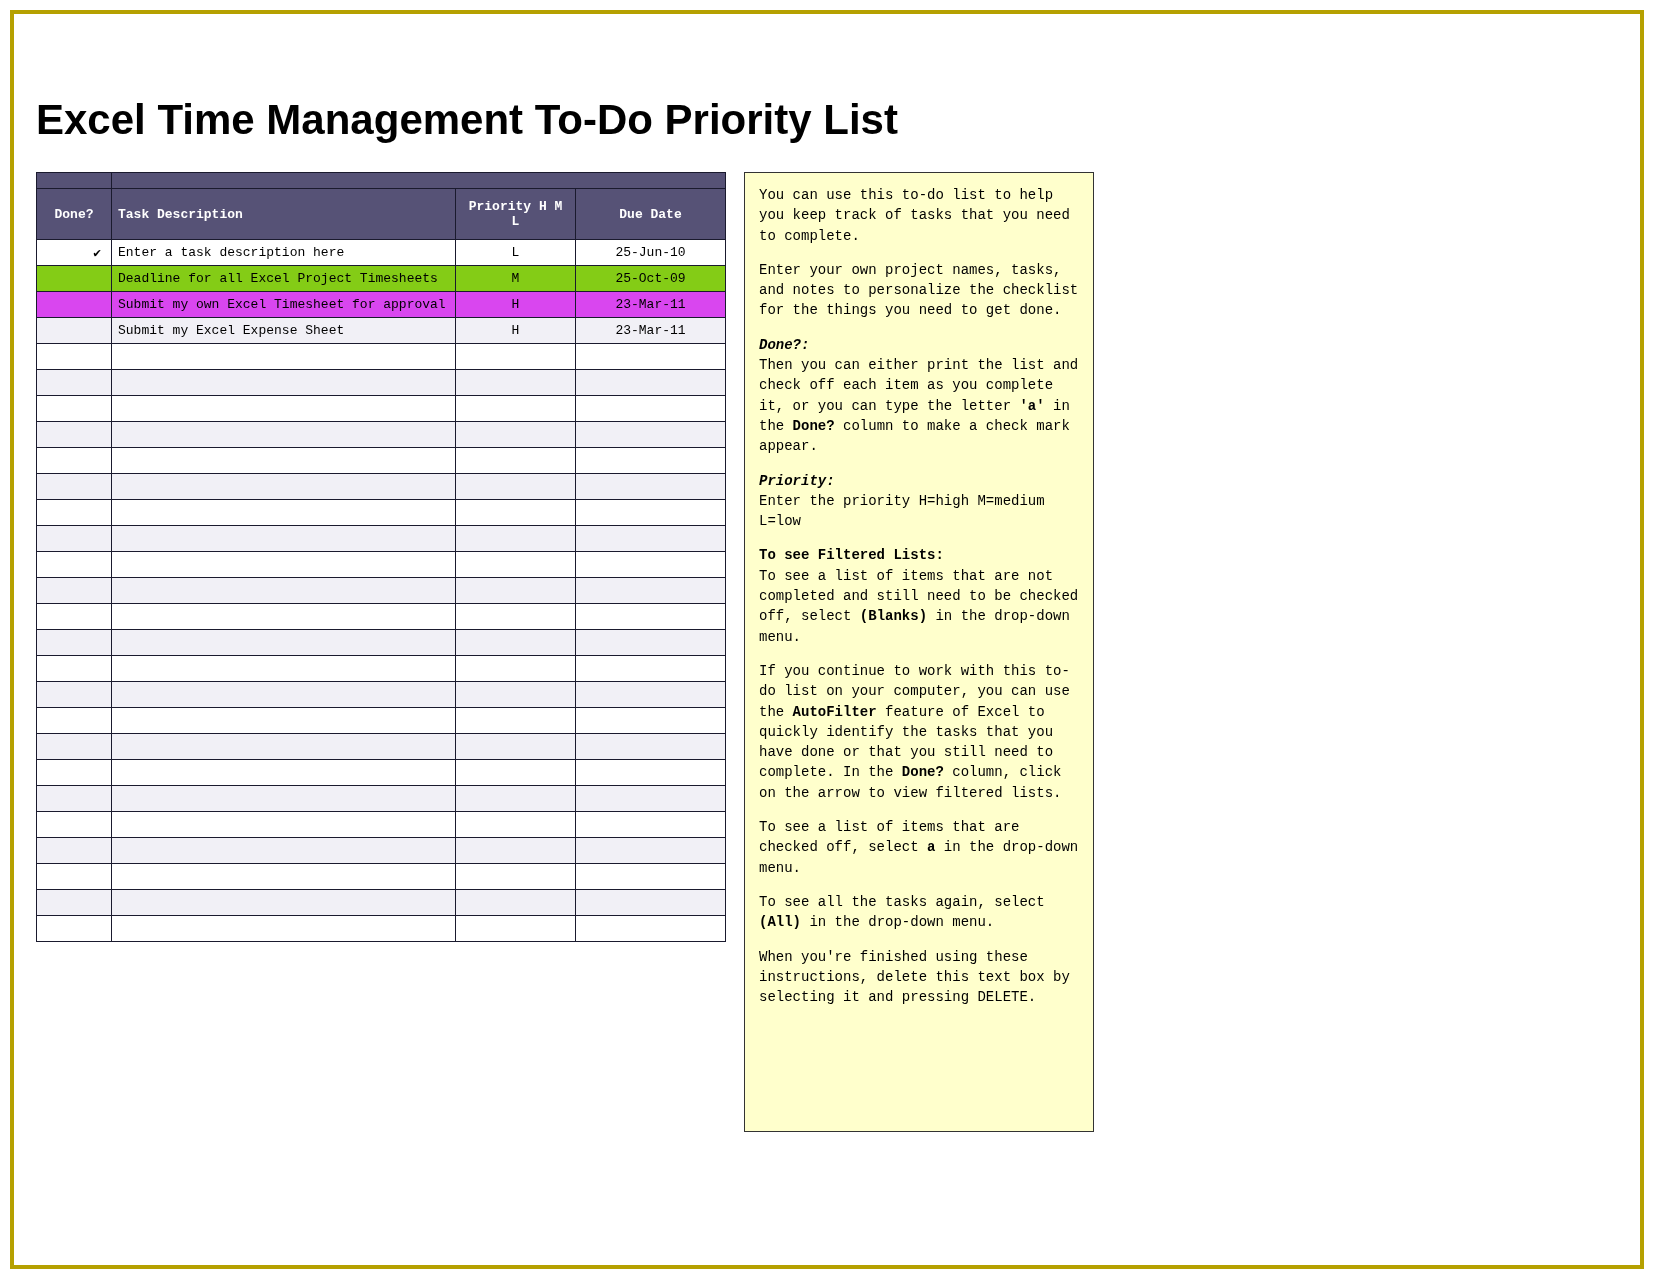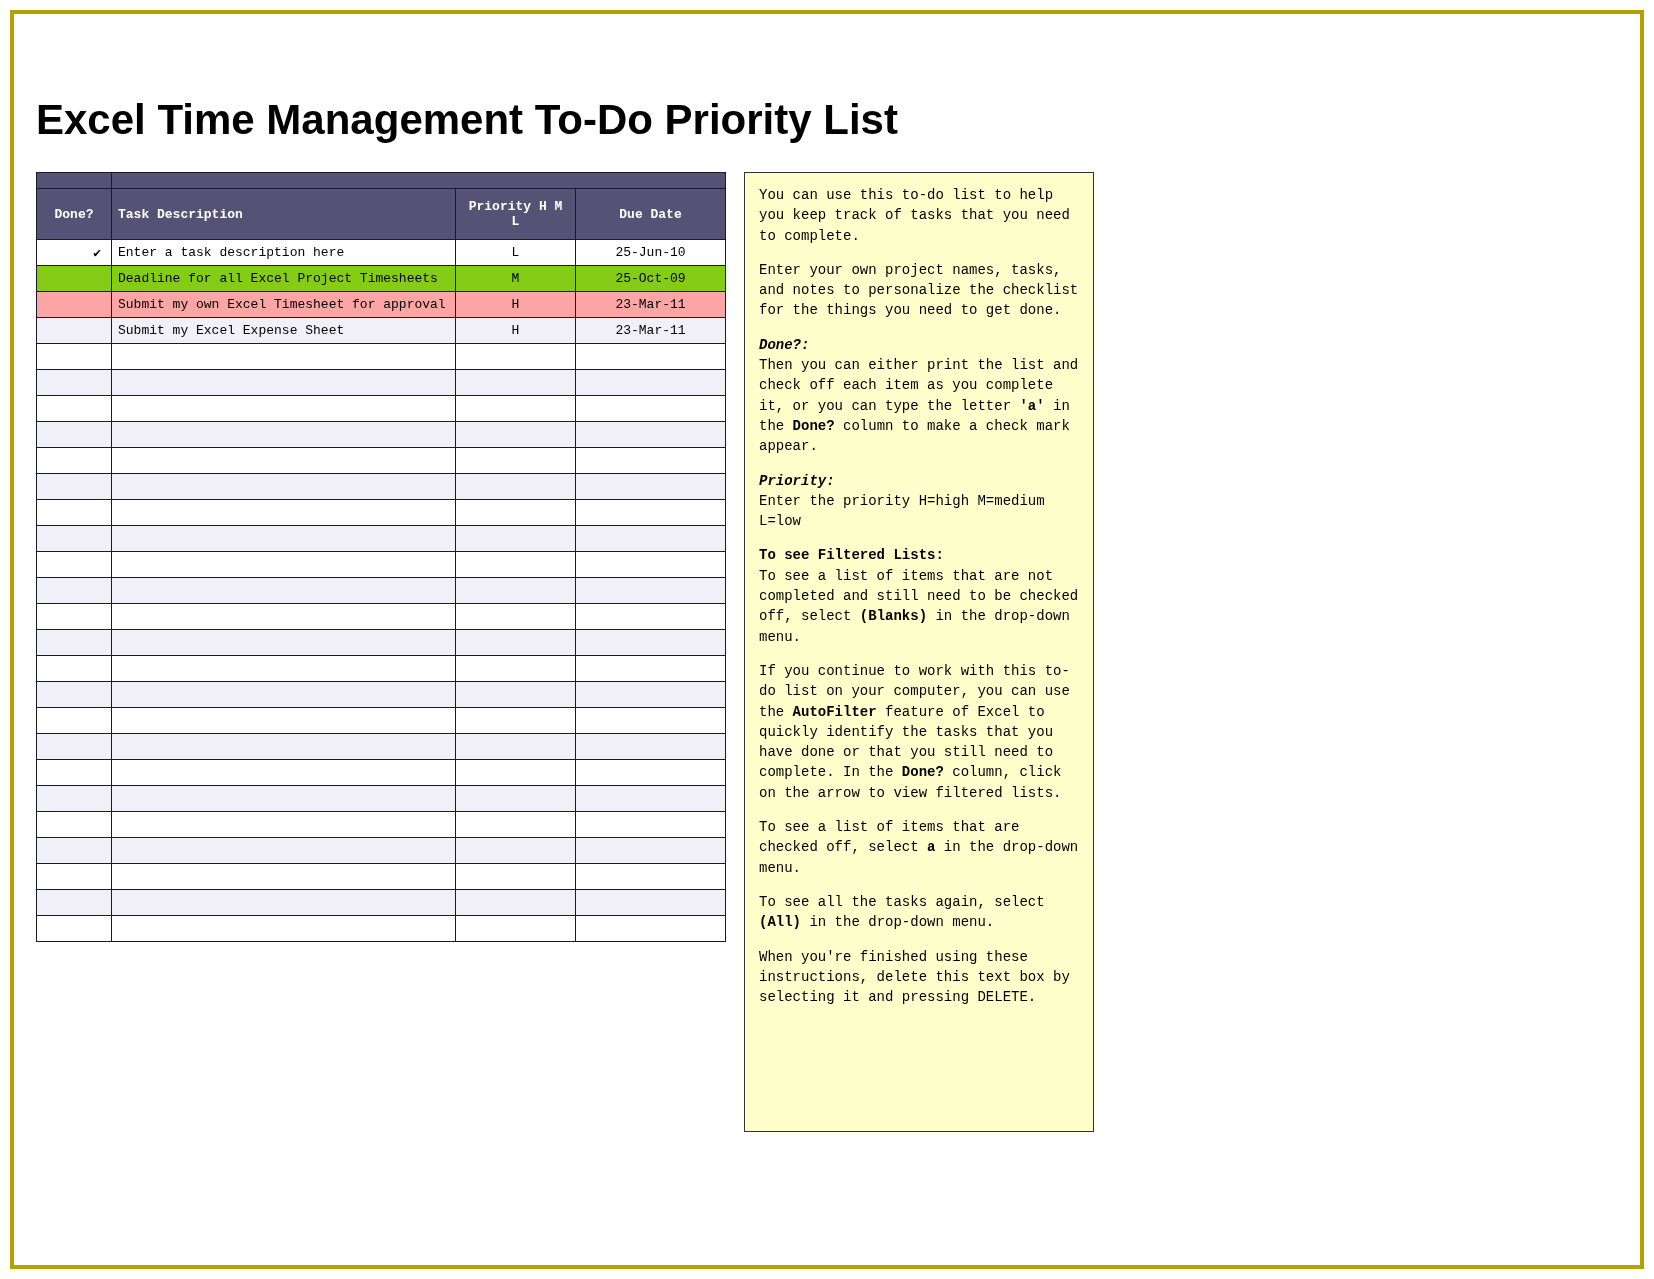--- a/index.html
+++ b/index.html
@@ -78,7 +78,7 @@
   
   tbody tr:first-child td { background:#ffffff; }
   tbody tr:nth-child(2) td { background:#84cc16; }
-  tbody tr:nth-child(3) td { background:#fca5a5; }
+  tbody tr:nth-child(3) td { background:#d946ef; }
   tbody tr:nth-child(4) td { background:#f1f0f6; }
   tbody tr:nth-child(5) td { background:#ffffff; }
   tbody tr:nth-child(6) td { background:#f1f0f6; }

